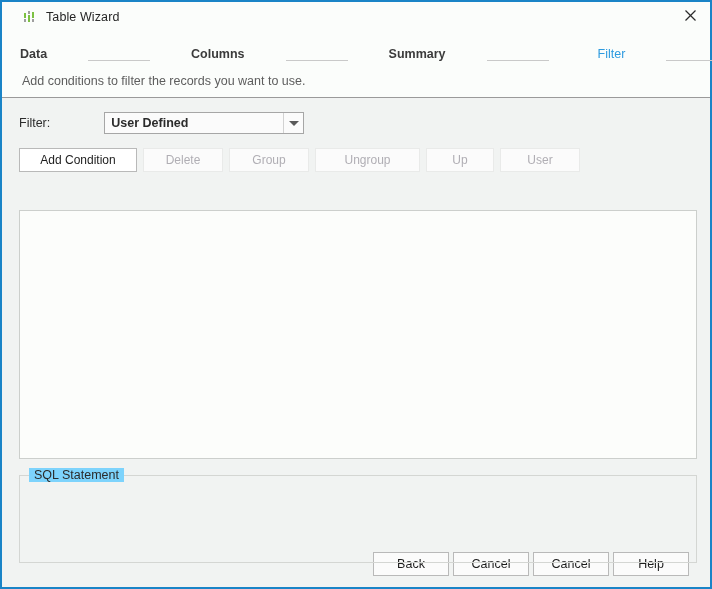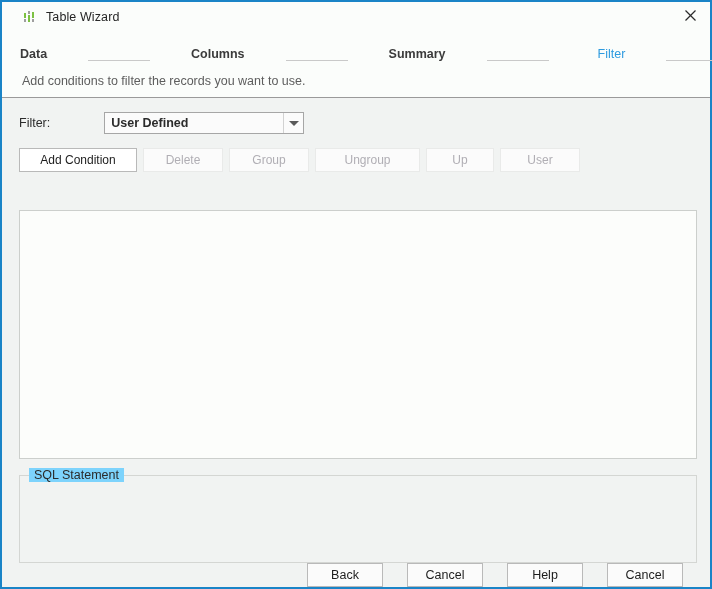--- a/index.html
+++ b/index.html
@@ -203,10 +203,10 @@
     min-height: 47px;
     background: #f1f3f2;
     display: flex;
-    align-items: flex-end;
+    align-items: center;
     justify-content: flex-end;
-    padding-right: 27px;
-    gap: 24px;
+    padding-right: 21px;
+    gap: 4px;
   }
   .ft-btn {
     width: 76px;

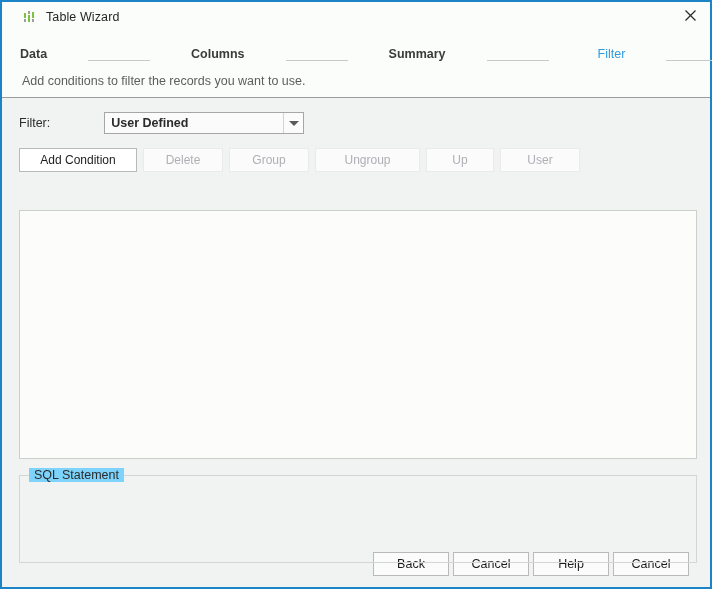--- a/index.html
+++ b/index.html
@@ -295,8 +295,8 @@
   <div id="footer">
     <div class="ft-btn">Back</div>
     <div class="ft-btn">Cancel</div>
+    <div class="ft-btn">Cancel</div>
     <div class="ft-btn">Help</div>
-    <div class="ft-btn">Cancel</div>
   </div>
 
 </div>

